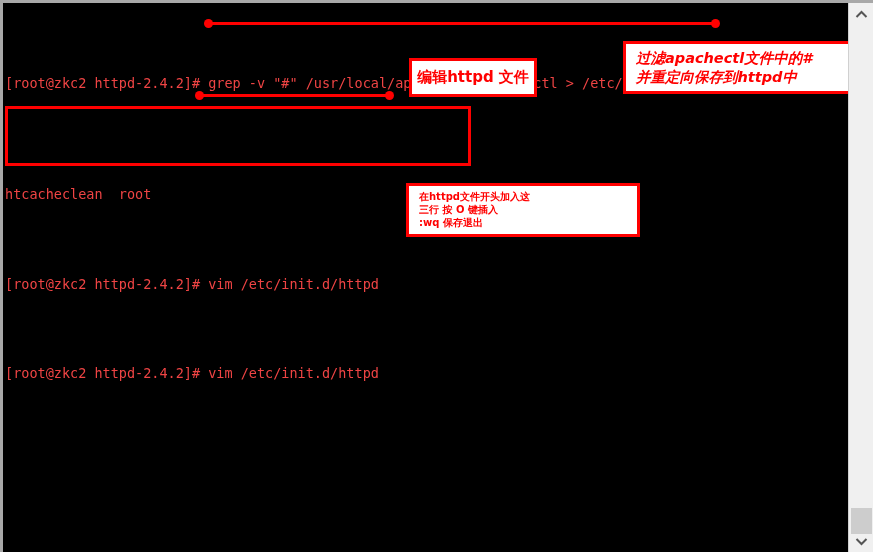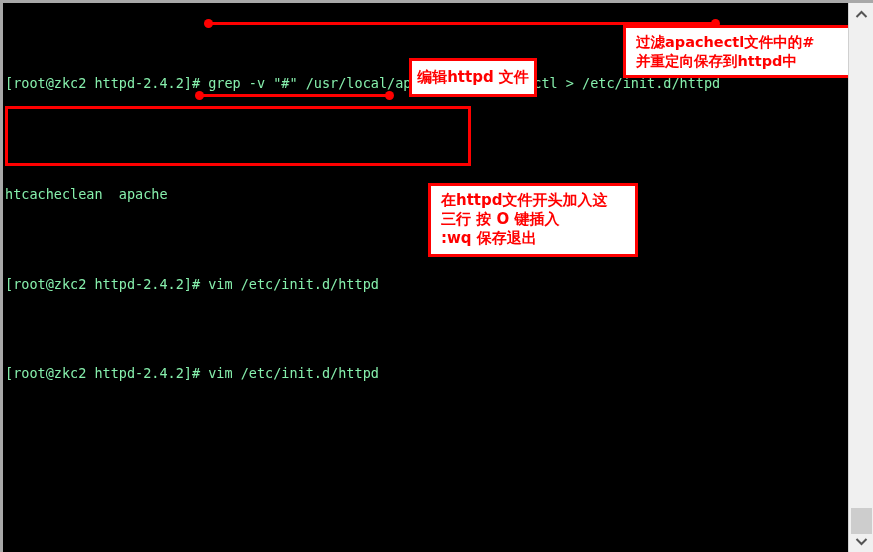--- a/index.html
+++ b/index.html
@@ -44,7 +44,7 @@
     padding: 5px 10px;
     white-space: pre-line;
   }
-  #ann-filter   { left: 620px; top: 22px;  width: 228px; font-size: 14.5px; }
+  #ann-filter   { left: 620px; top: 38px;  width: 228px; font-size: 14.5px; font-style: italic; }
   #ann-edit     { left: 406px; top: 55px;  width: 128px; font-size: 15px; text-align: center; padding: 7px 4px; }
   #ann-insert   { left: 403px; top: 180px; width: 210px; font-size: 15px; margin-left: 22px; }
 

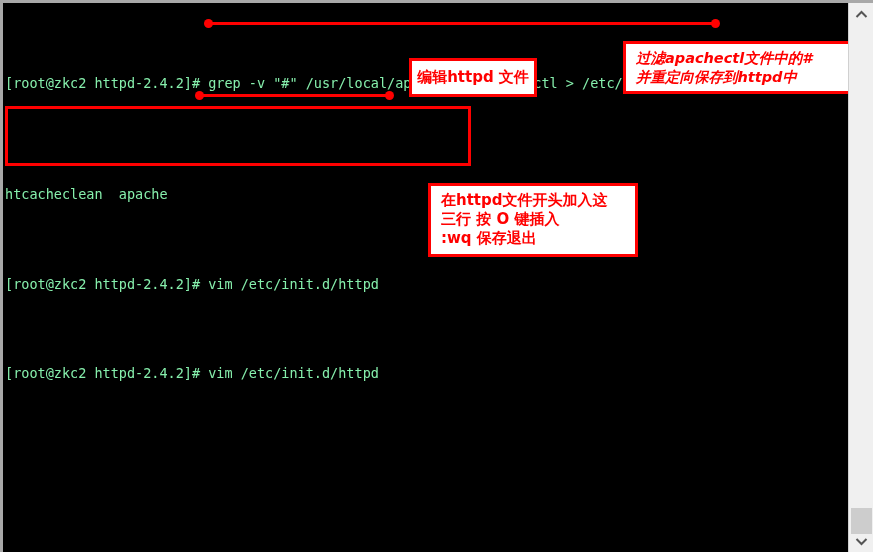--- a/index.html
+++ b/index.html
@@ -30,7 +30,7 @@
     letter-spacing: 0px;
   }
   .tline { height: 22.3px; white-space: pre; font-size: 13.5px; }   
-  .wb { color: #86efac; }
+  .wb { color: #ef4444; }
 
   
   .ann-box {

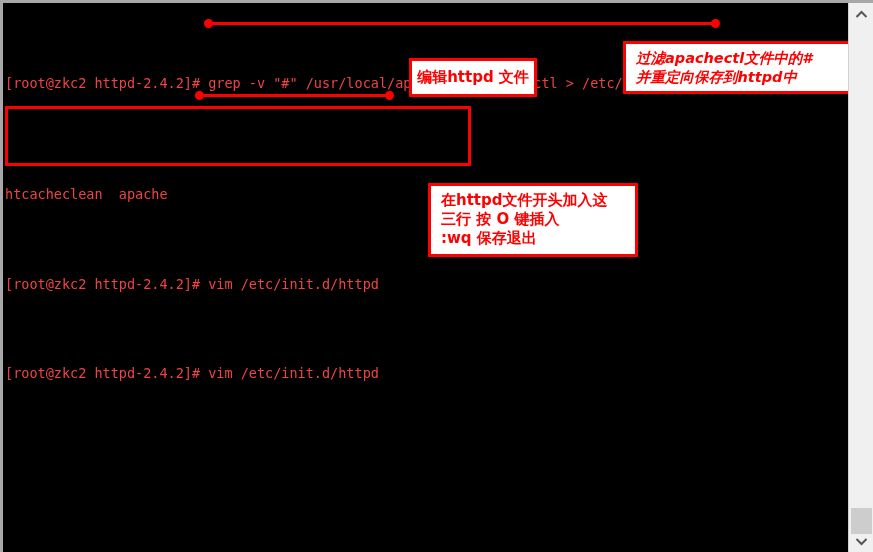--- a/index.html
+++ b/index.html
@@ -108,7 +108,7 @@
     <div class="tline"><span class="wb">[root@zkc2 httpd-2.4.2]# </span><span class="wb">grep -v "#" /usr/local/apache/bin/apachectl &gt; /etc/init.d/httpd</span></div>
 
 
-    <div class="tline"><span class="wb">htcacheclean  apache</span></div>
+    <div class="tline"><span class="wb">htcacheclean  root</span></div>
 
     <div class="tline"><span class="wb">[root@zkc2 httpd-2.4.2]# </span><span class="wb">vim /etc/init.d/httpd</span></div>
 

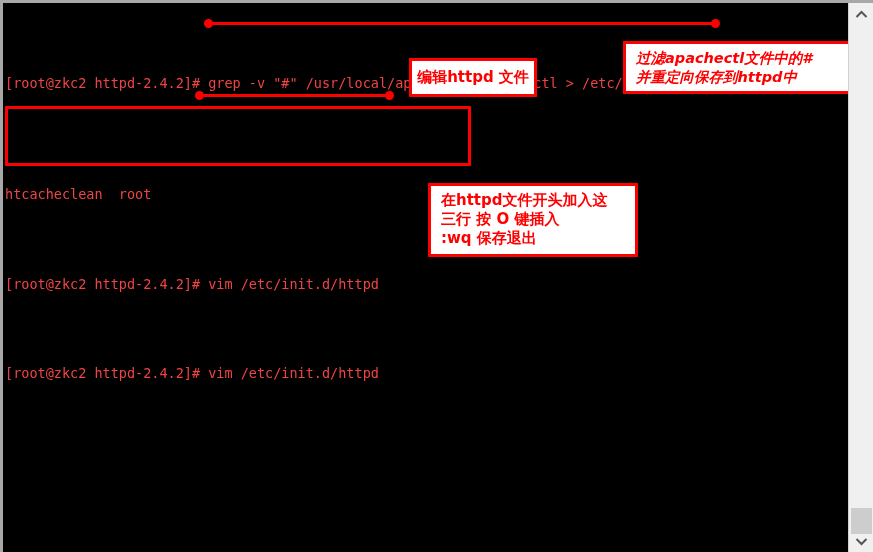--- a/index.html
+++ b/index.html
@@ -46,7 +46,7 @@
   }
   #ann-filter   { left: 620px; top: 38px;  width: 228px; font-size: 14.5px; font-style: italic; }
   #ann-edit     { left: 406px; top: 55px;  width: 128px; font-size: 15px; text-align: center; padding: 7px 4px; }
-  #ann-insert   { left: 403px; top: 180px; width: 210px; font-size: 15px; margin-left: 22px; }
+  #ann-insert   { left: 403px; top: 180px; width: 234px; font-size: 10px; }
 
   .redbox {
     position: absolute;

